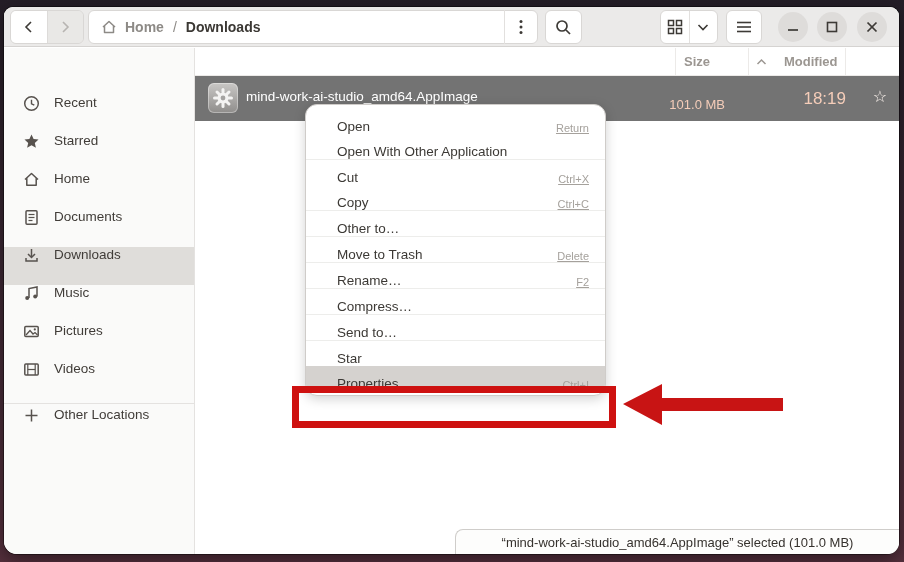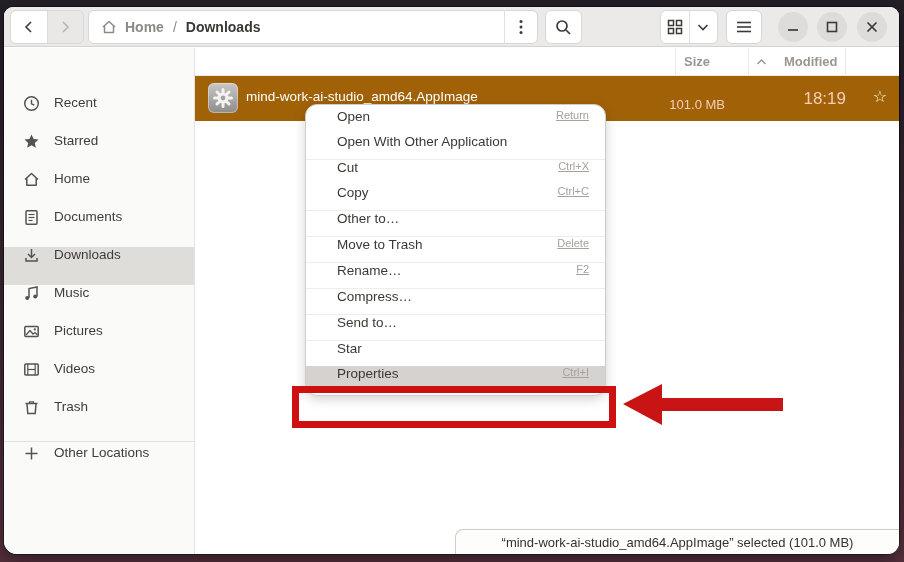--- a/index.html
+++ b/index.html
@@ -70,7 +70,7 @@
   .listheader .hsize { position:absolute; left:489px; top:6px; cursor:pointer; }
   .listheader .hmod  { position:absolute; left:561px; top:6px; cursor:pointer; display:flex; align-items:center; gap:17px; }
   .listheader .colsep { position:absolute; top:0; width:1px; height:28px; background:#eceae8; }
-  .filerow { position:absolute; left:0; top:28px; right:0; height:45px; background:#a16207; color:#fff; cursor:pointer; }
+  .filerow { position:absolute; left:0; top:28px; right:0; height:45px; background:#737373; color:#fff; cursor:pointer; }
   .fileicon { position:absolute; left:13px; top:7px; width:30px; height:30px; border-radius:6px;
     background:linear-gradient(180deg,#c9c7c5 0%, #8f8d8b 100%);
     box-shadow:inset 0 0 0 1px rgba(255,255,255,.35);

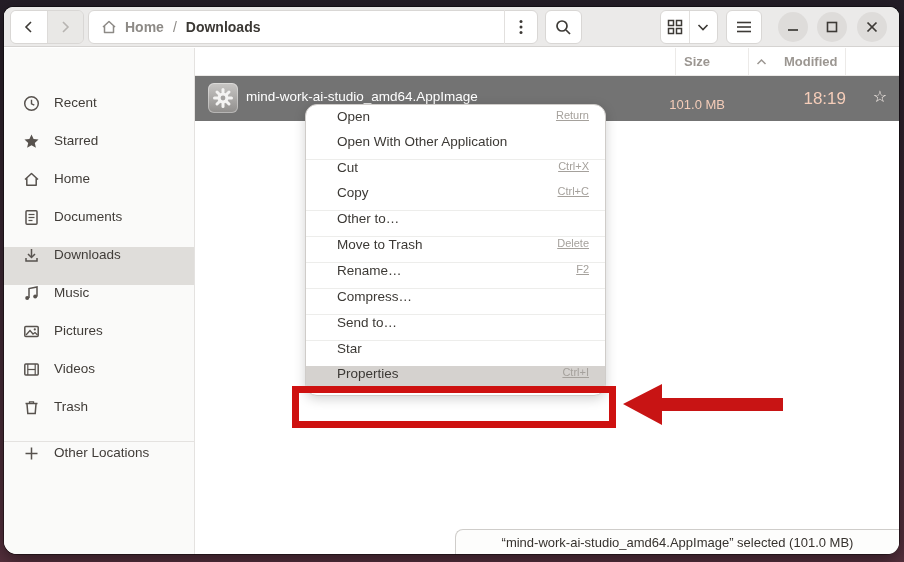--- a/index.html
+++ b/index.html
@@ -85,7 +85,7 @@
     background:#ffffff; border:1px solid #cfccc9; border-radius:12px;
     box-shadow:0 3px 12px rgba(0,0,0,.18); padding:4px 0; z-index:50; overflow:hidden;
   }
-  .mi { height:25px; display:flex; align-items:flex-start; padding:0 16px 0 31px;
+  .mi { height:25px; display:flex; align-items:flex-end; padding:0 16px 0 31px;
     font-size:13.5px; color:#3c3935; cursor:pointer; }
   .mi .accel { margin-left:auto; color:#a5a19c; font-size:11px;text-decoration:underline; }
   .mi.highlight { background:#d5d2cf; }

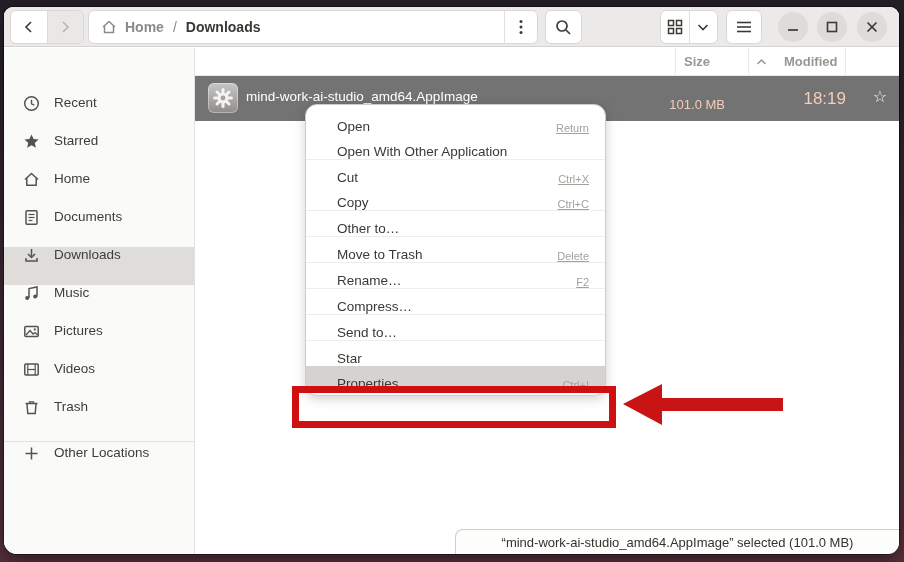--- a/index.html
+++ b/index.html
@@ -252,14 +252,6 @@
         </svg>
       <span>Videos</span>
     </div>
-    <div class="side-item">
-      <svg class="ic" viewBox="0 0 17 17">
-          <path d="M4 5 L4.8 14.5 H12.2 L13 5" fill="none" stroke="#57524e" stroke-width="1.5"></path>
-          <line x1="2.5" y1="4.5" x2="14.5" y2="4.5" stroke="#57524e" stroke-width="1.5"></line>
-          <path d="M6.5 4.5 V2.8 H10.5 V4.5" fill="none" stroke="#57524e" stroke-width="1.3"></path>
-        </svg>
-      <span>Trash</span>
-    </div>
     <div class="side-divider"></div>
     <div class="side-item">
       <svg class="ic" viewBox="0 0 17 17">

